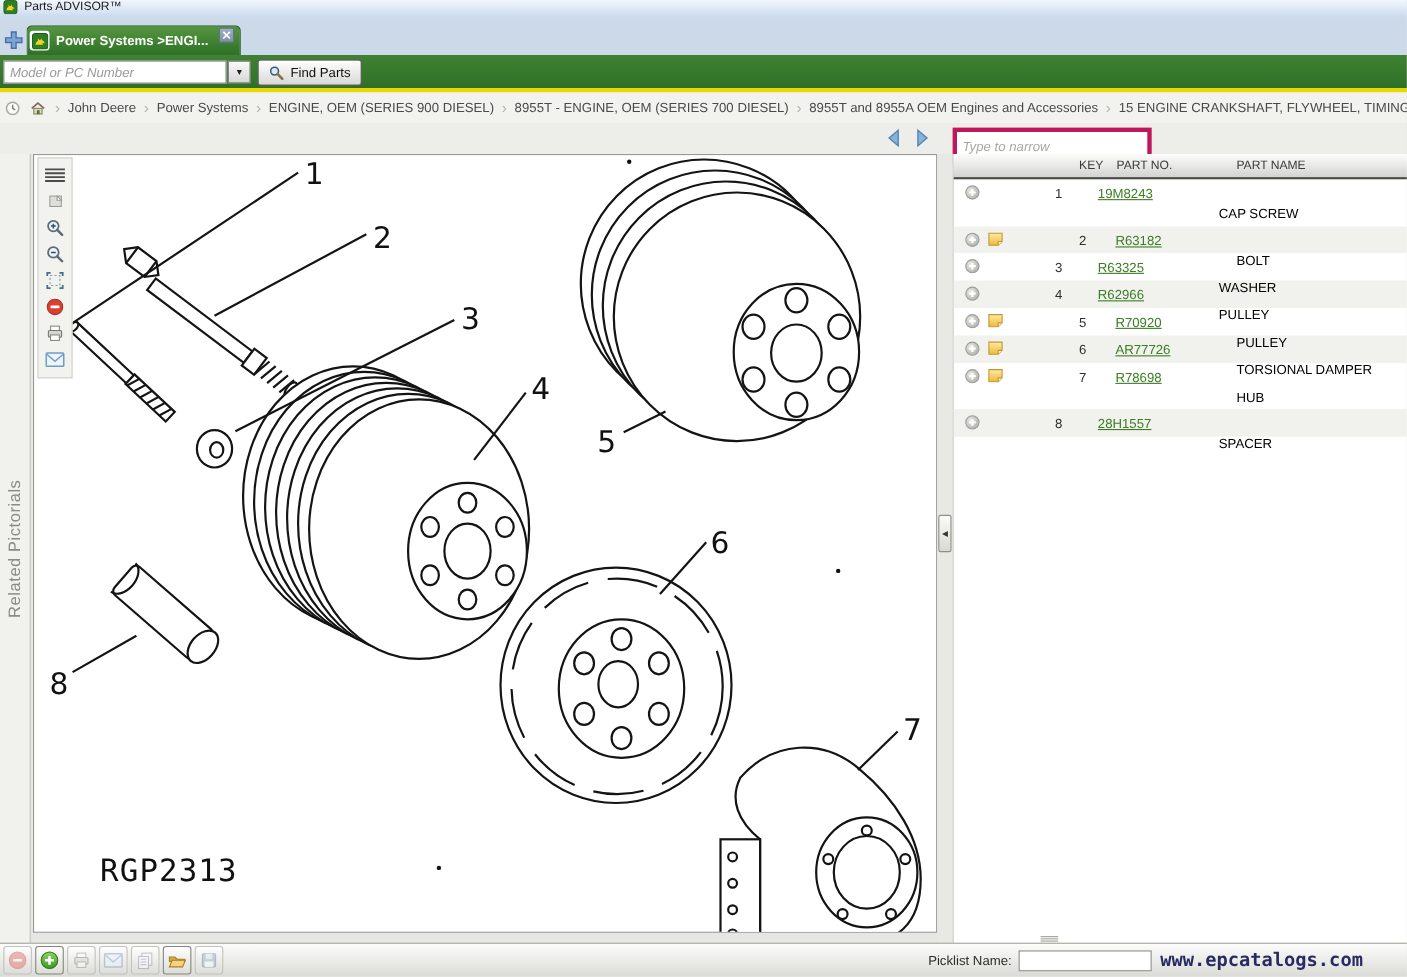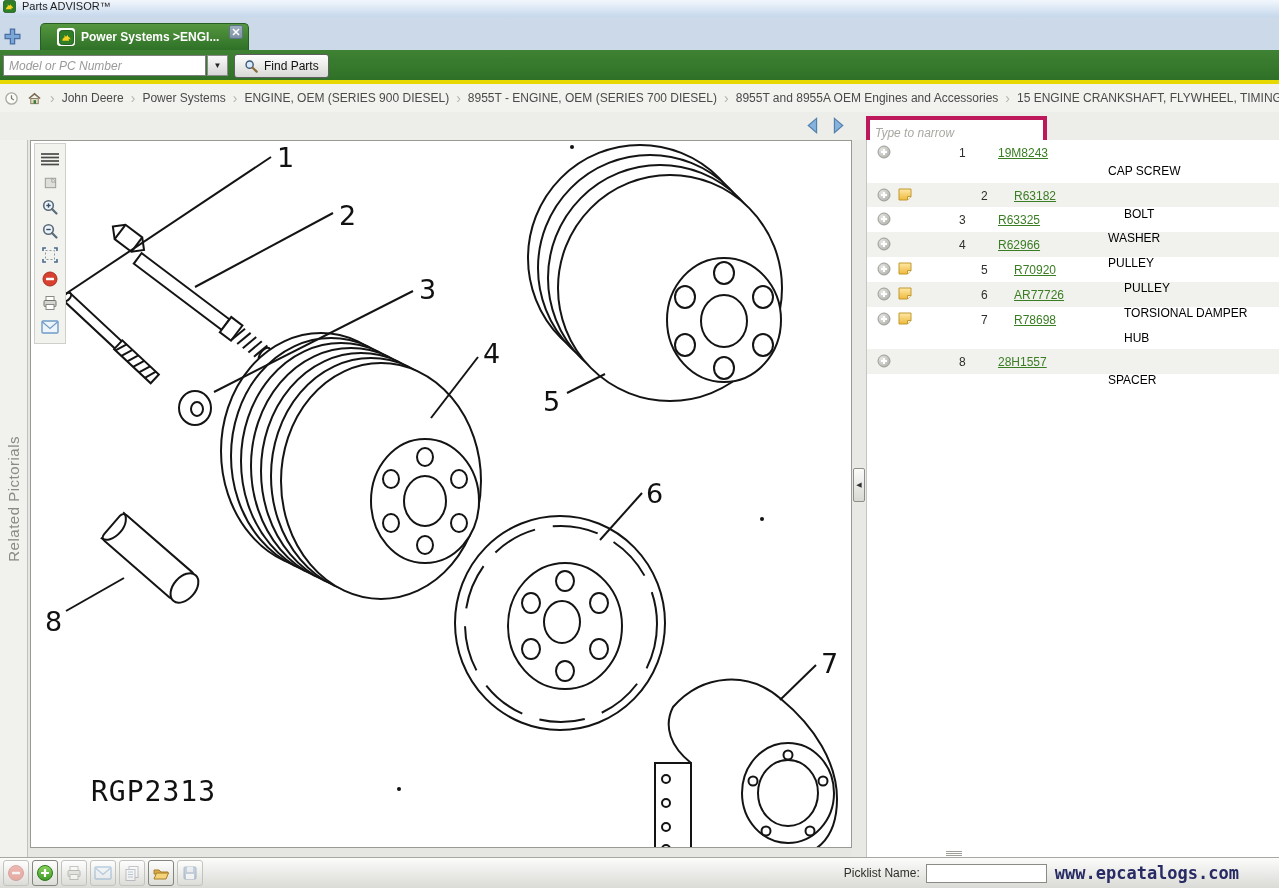--- a/index.html
+++ b/index.html
@@ -21,8 +21,8 @@
 
 .tabbar{position:absolute;left:0;top:17px;width:1279px;height:33px;background:#ccd9e9}
 .addtab{position:absolute;left:3px;top:9px;width:20px;height:20px;border:0;background:transparent;cursor:pointer}
-.tab{position:absolute;left:40px;top:6px;height:27px;display:flex;align-items:center;gap:6px;
-  padding:0 5px 0 16px;border-radius:5px 5px 0 0;border:1px solid #275f22;border-bottom:none;
+.tab{position:absolute;left:24px;top:6px;height:27px;display:flex;align-items:center;gap:6px;
+  padding:0 5px 0 2px;border-radius:5px 5px 0 0;border:1px solid #275f22;border-bottom:none;
   background:linear-gradient(#55963f,#2e7127);color:#fff;font-weight:bold;font-size:12px;cursor:pointer}
 .tab .badge{width:18px;height:18px;background:#fff;border-radius:3px;display:flex;align-items:center;justify-content:center}
 .tab .close{width:14px;height:14px;margin:-10px 0 0 4px;background:linear-gradient(#9fb0bf,#7d92a4);

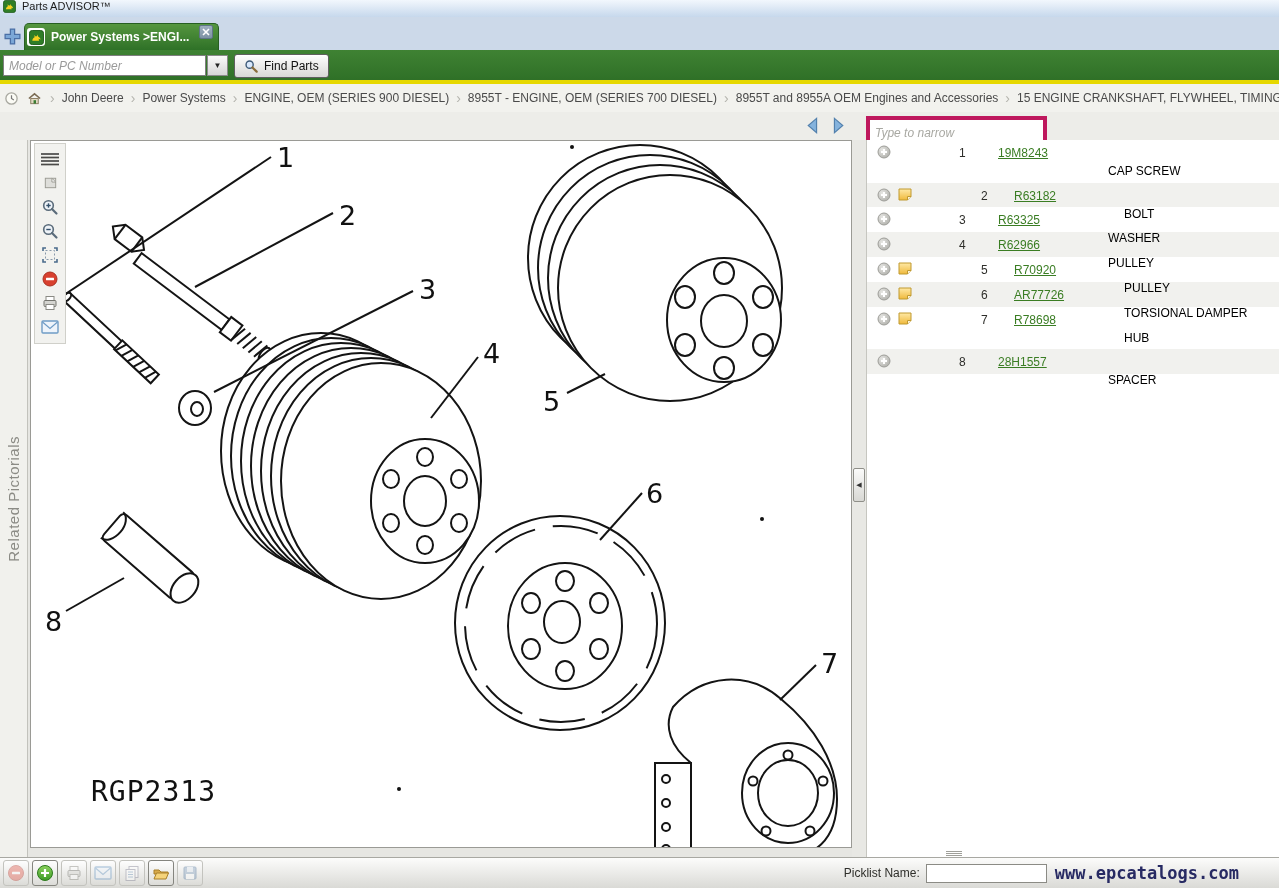--- a/index.html
+++ b/index.html
@@ -431,6 +431,11 @@
 <button class="collapse">◀</button>
 
 <div class="tpanel">
+  <div class="thead">
+    <span class="th-key">KEY</span>
+    <span class="th-pn">PART NO.</span>
+    <span class="th-name">PART NAME</span>
+  </div>
 
   <div class="trow h43 no-note">
     <span class="c-exp">

